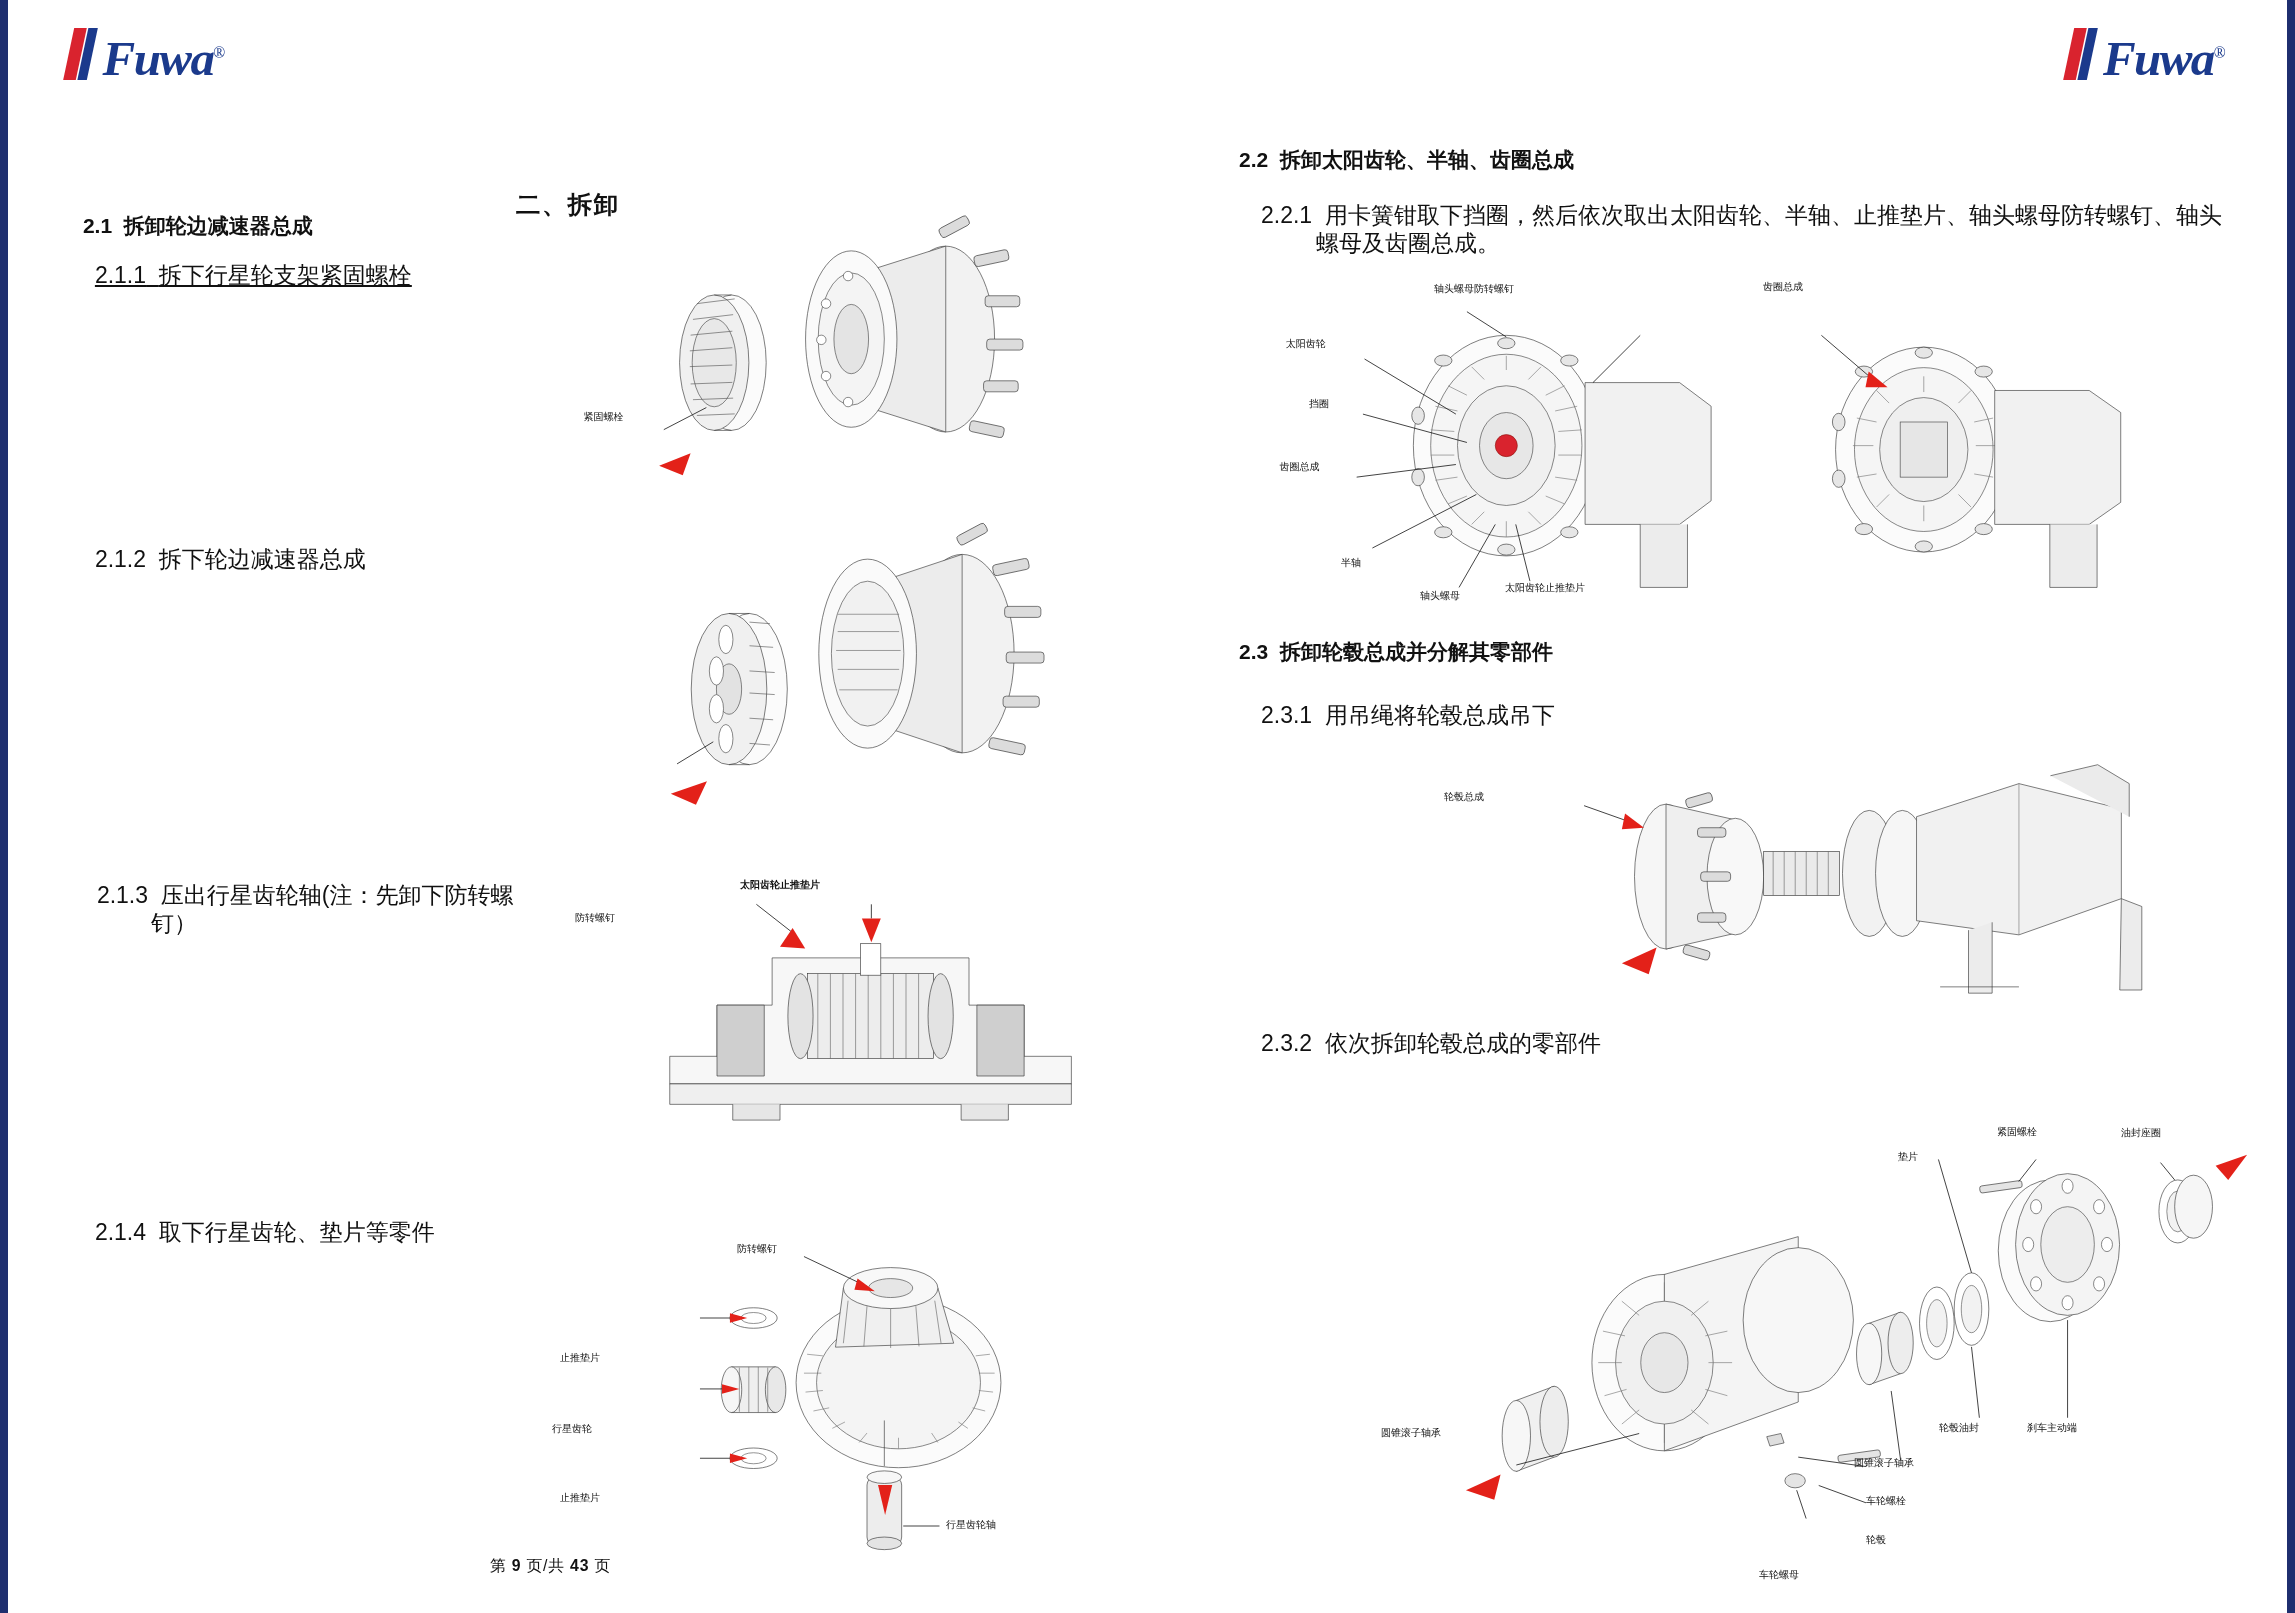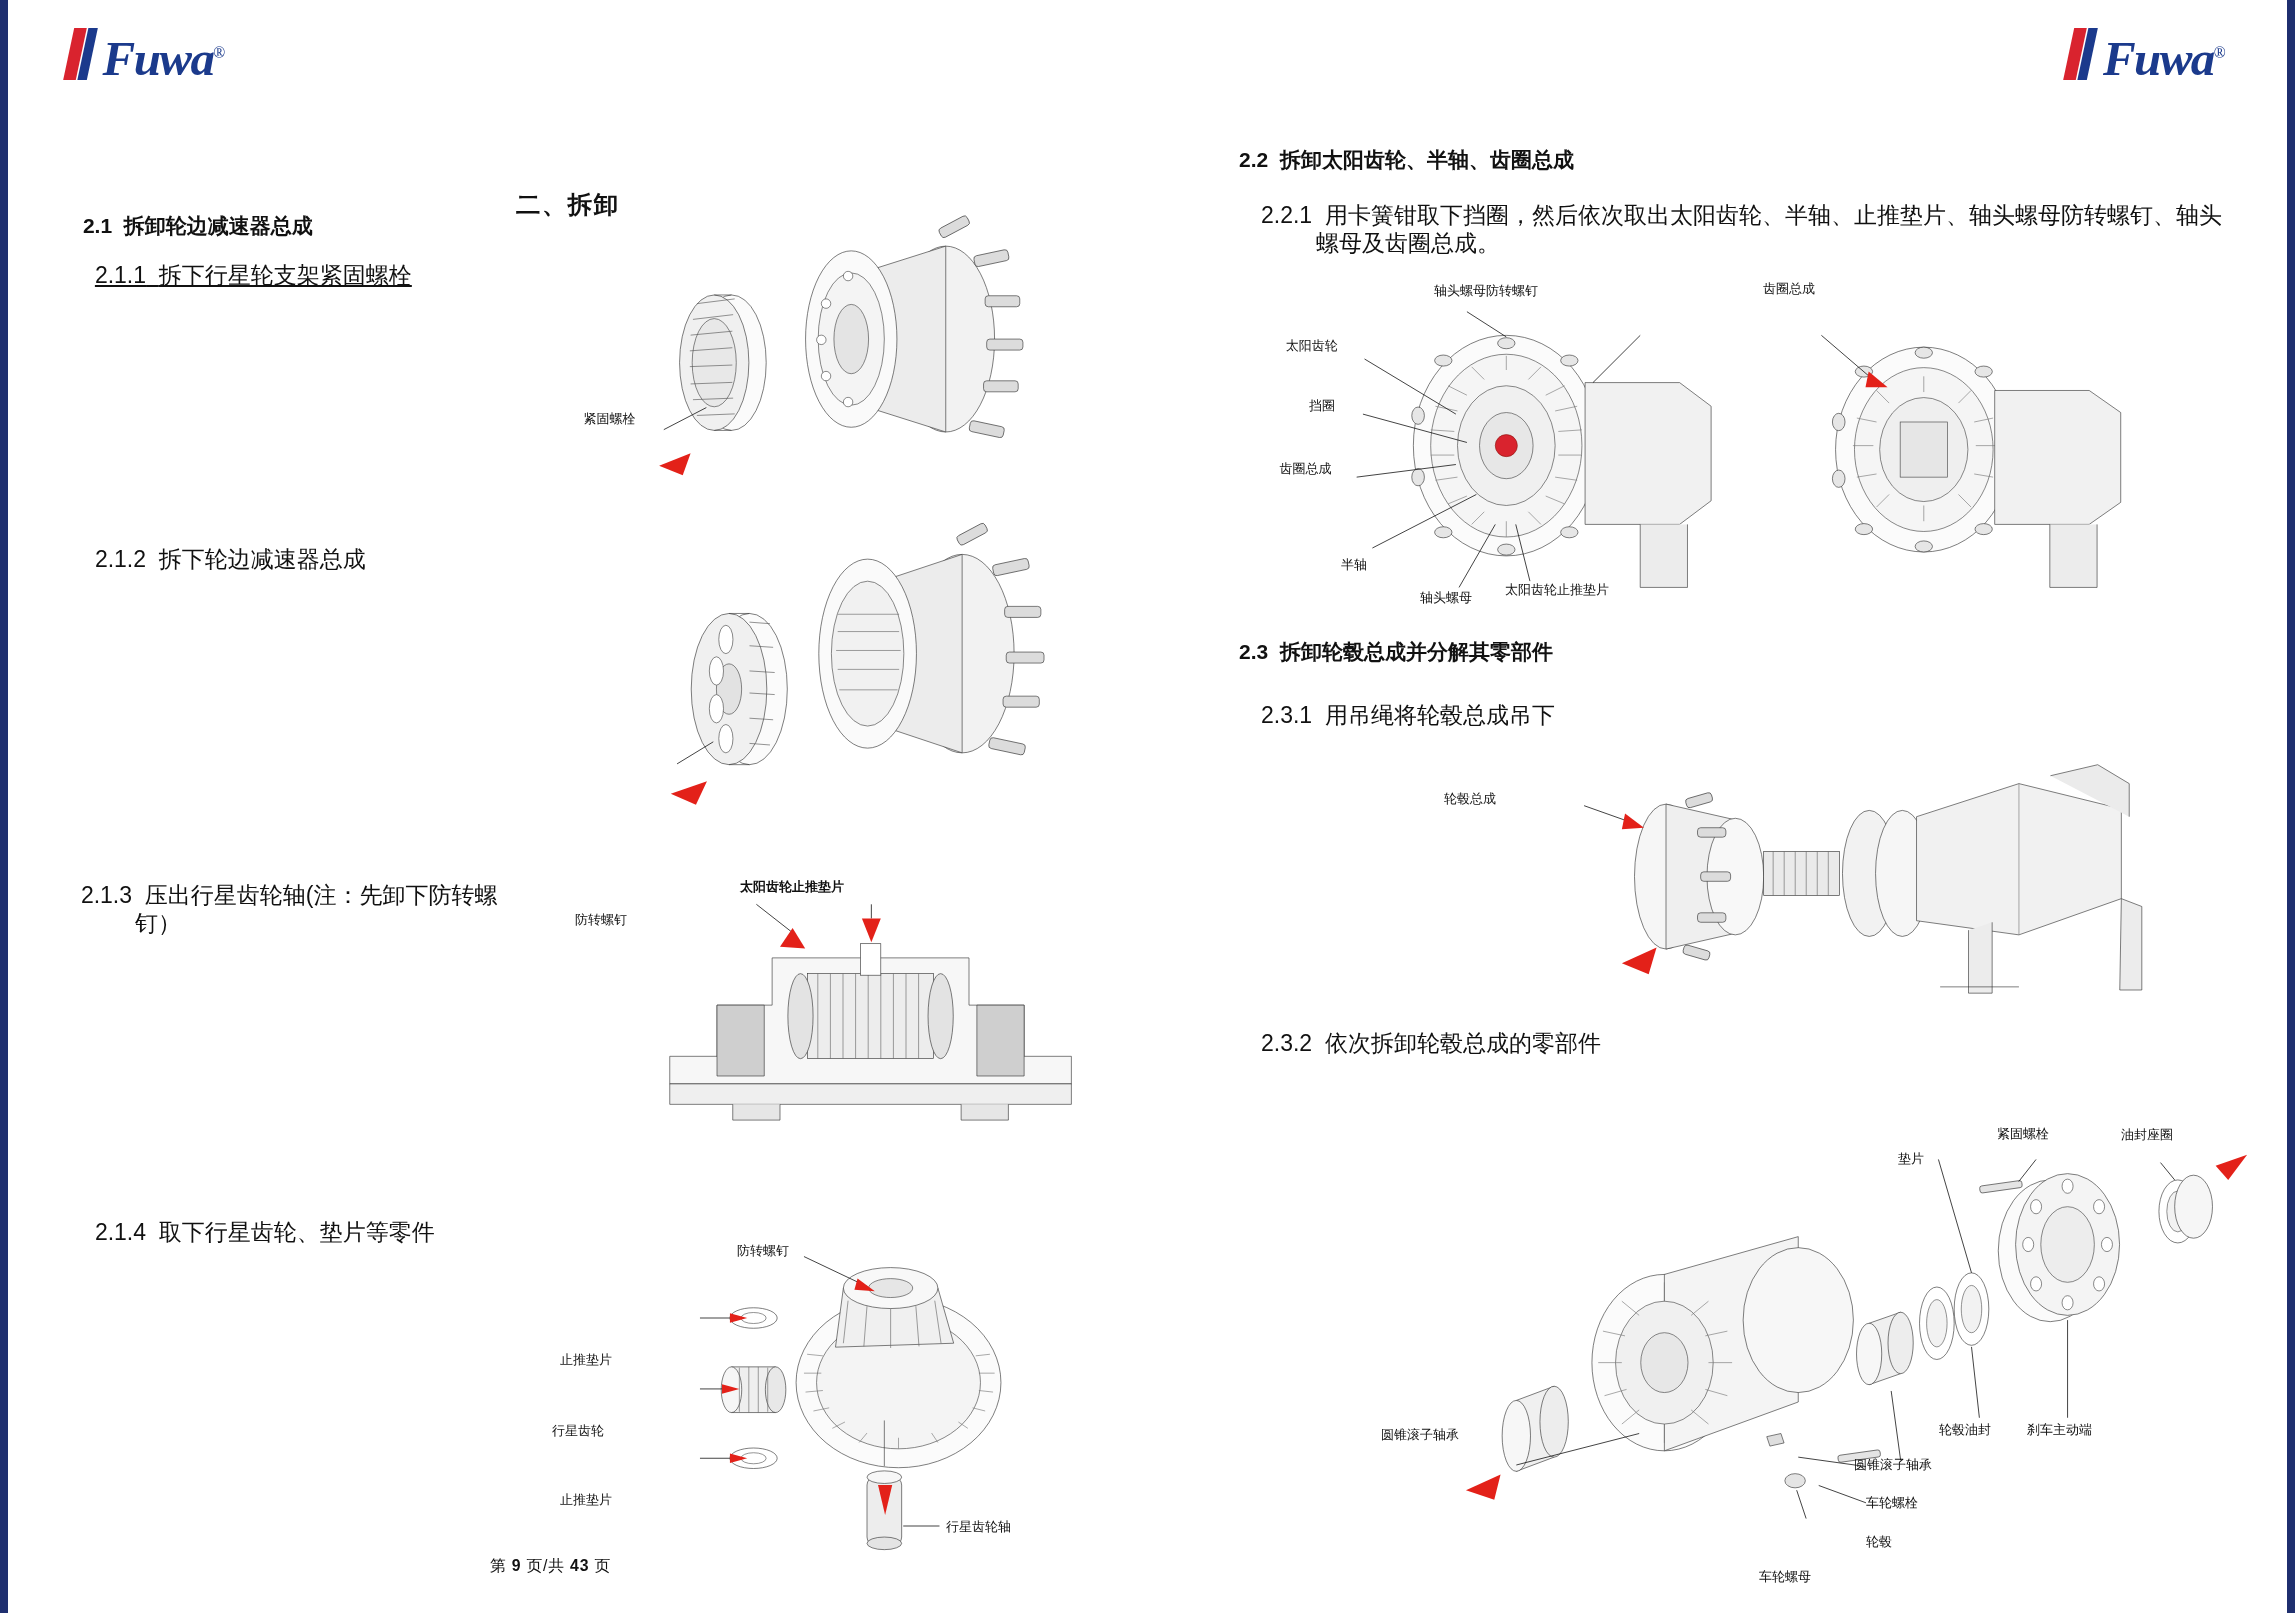--- a/index.html
+++ b/index.html
@@ -25,7 +25,7 @@
   .h3{position:absolute;font-size:23px;}
   .h3.wrap{line-height:28px;}
 
-  .callout{position:absolute;font-size:13px;color:#111;white-space:nowrap;}
+  .callout{position:absolute;font-size:10px;color:#111;white-space:nowrap;}
 
   .footer{position:absolute;font-size:15.8px;letter-spacing:0.8px;}
   .footer b{font-weight:bold;}

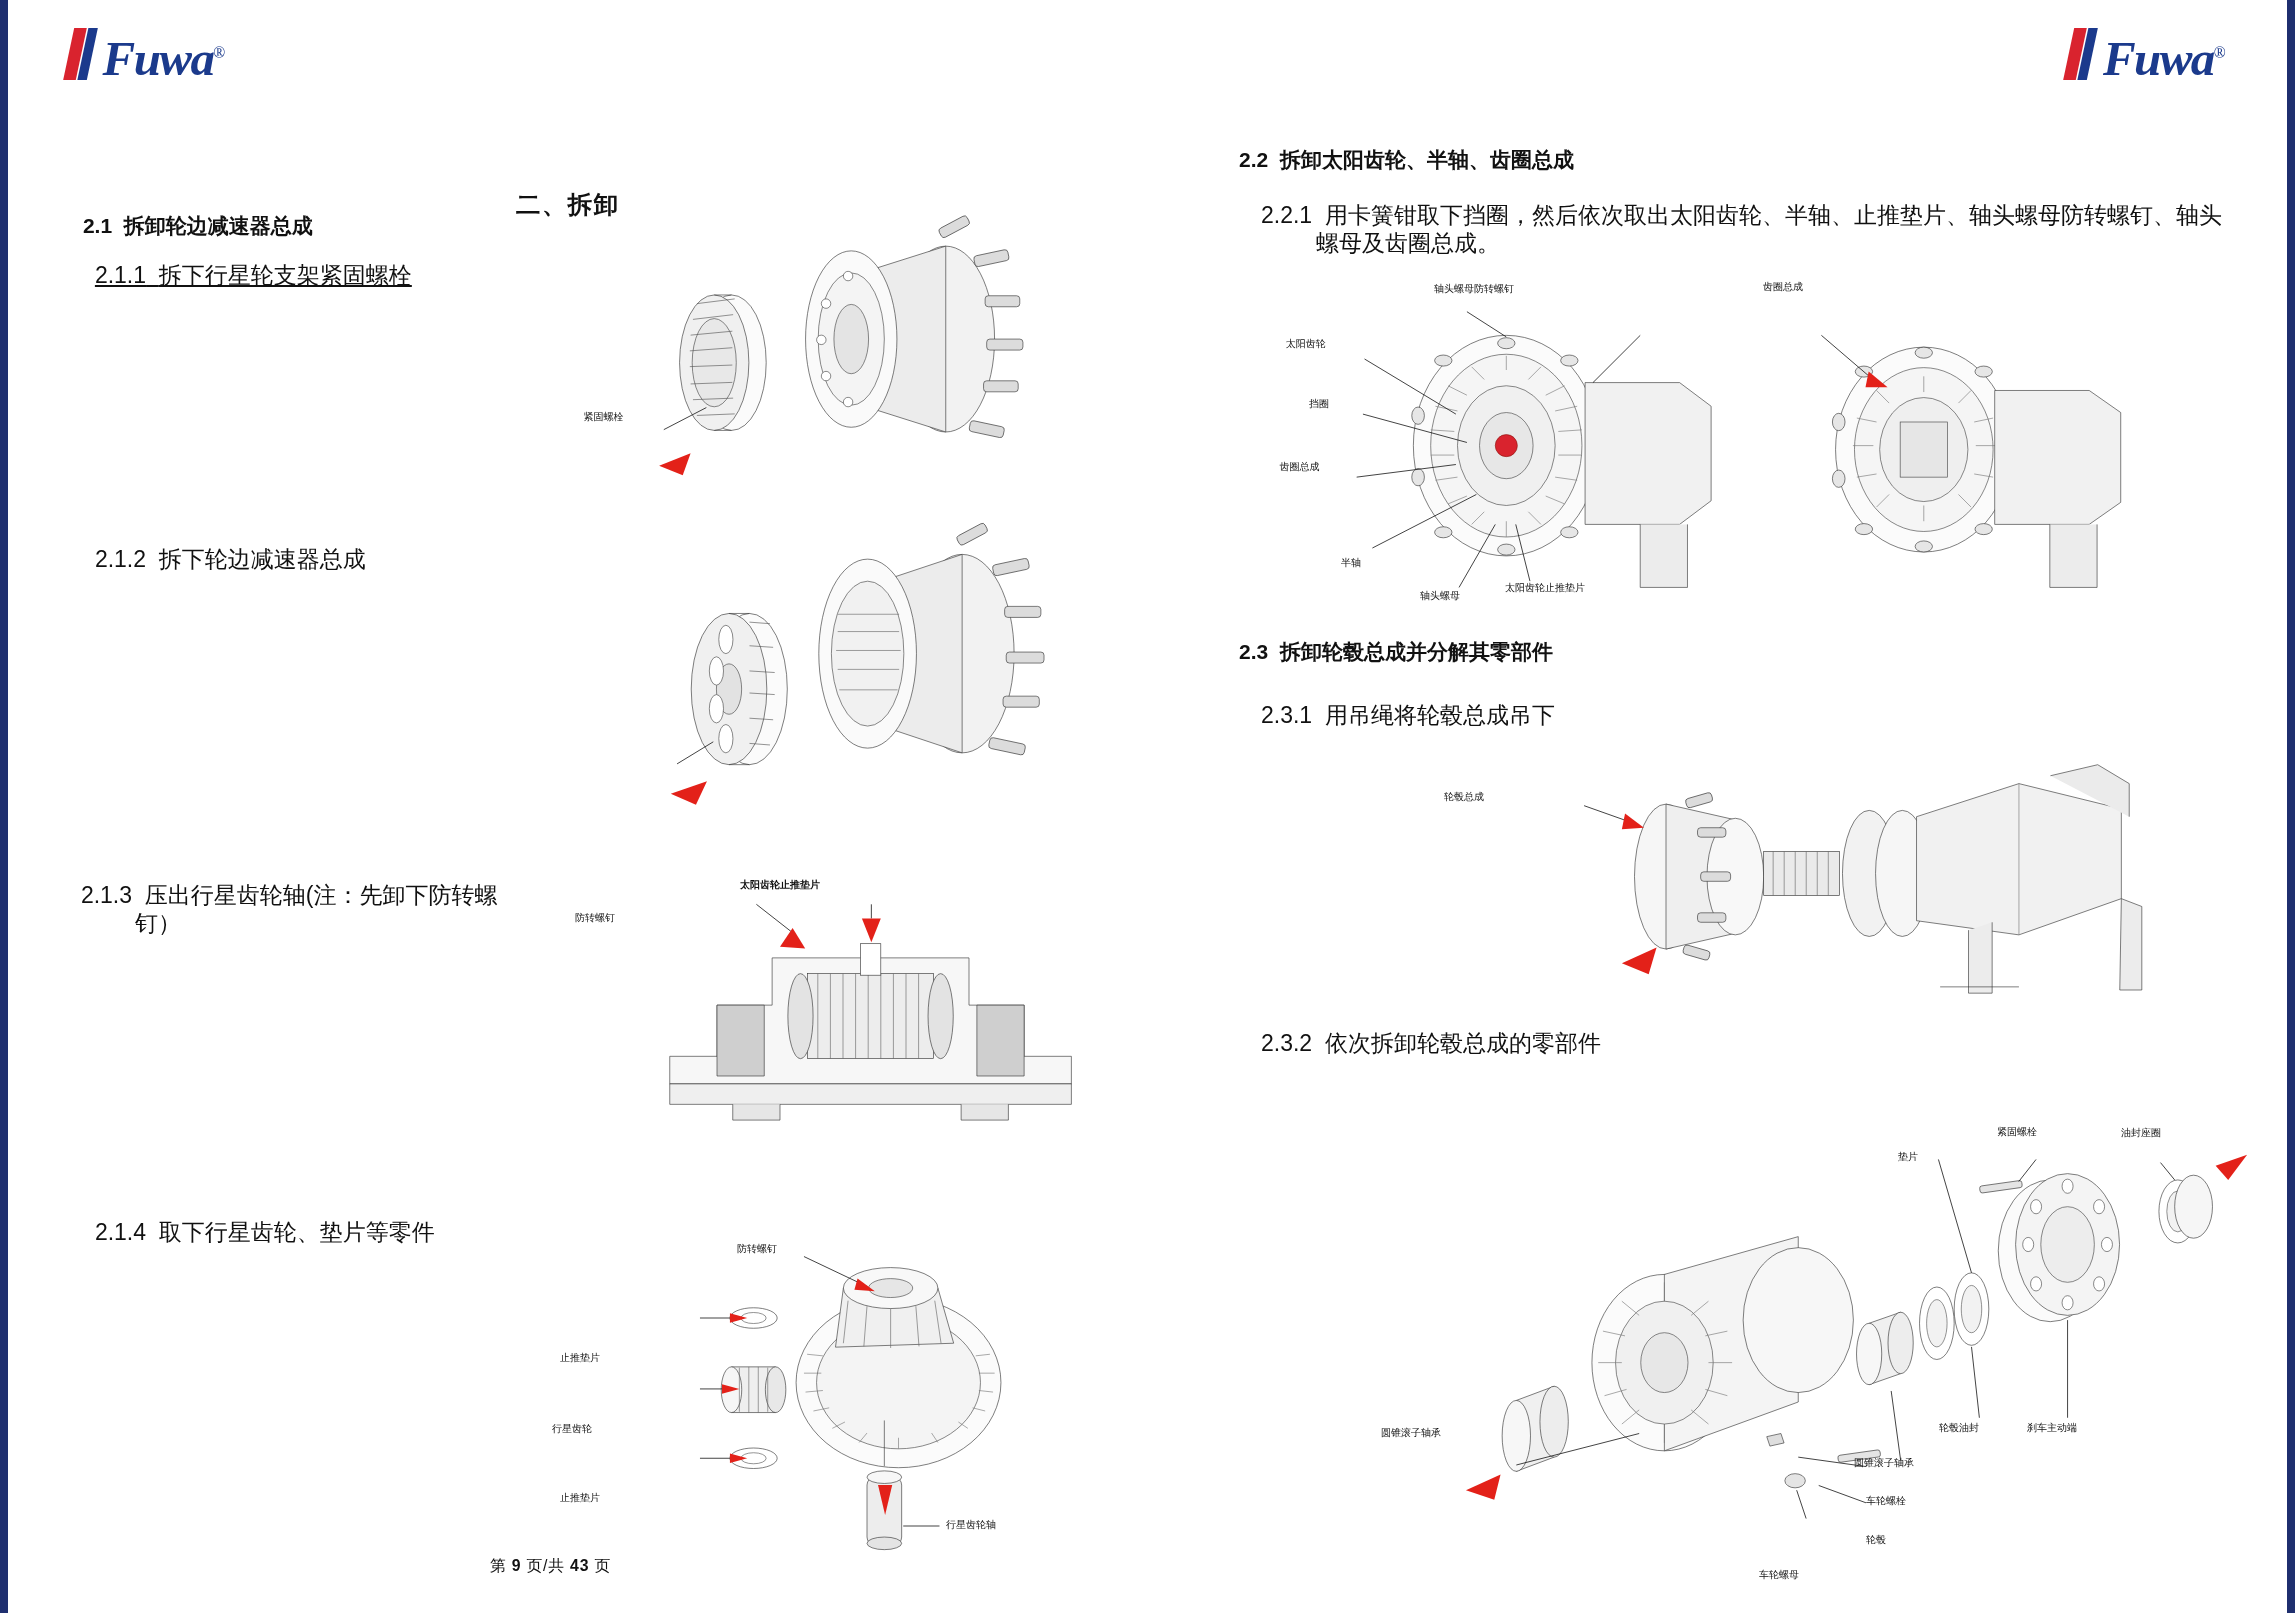--- a/index.html
+++ b/index.html
@@ -73,7 +73,7 @@
       <span>2.1.2</span>&nbsp;&nbsp;<span>拆下轮边减速器总成</span>
     </div>
 
-    <div class="h3 wrap" style="left:73px;top:881px;width:473px;">
+    <div class="h3 wrap" style="left:89px;top:881px;width:473px;">
       <span>2.1.3</span>&nbsp;&nbsp;<span>压出行星齿轮轴(注：先卸下防转螺</span><br>
       <span style="margin-left:54px;">钉）</span>
     </div>

